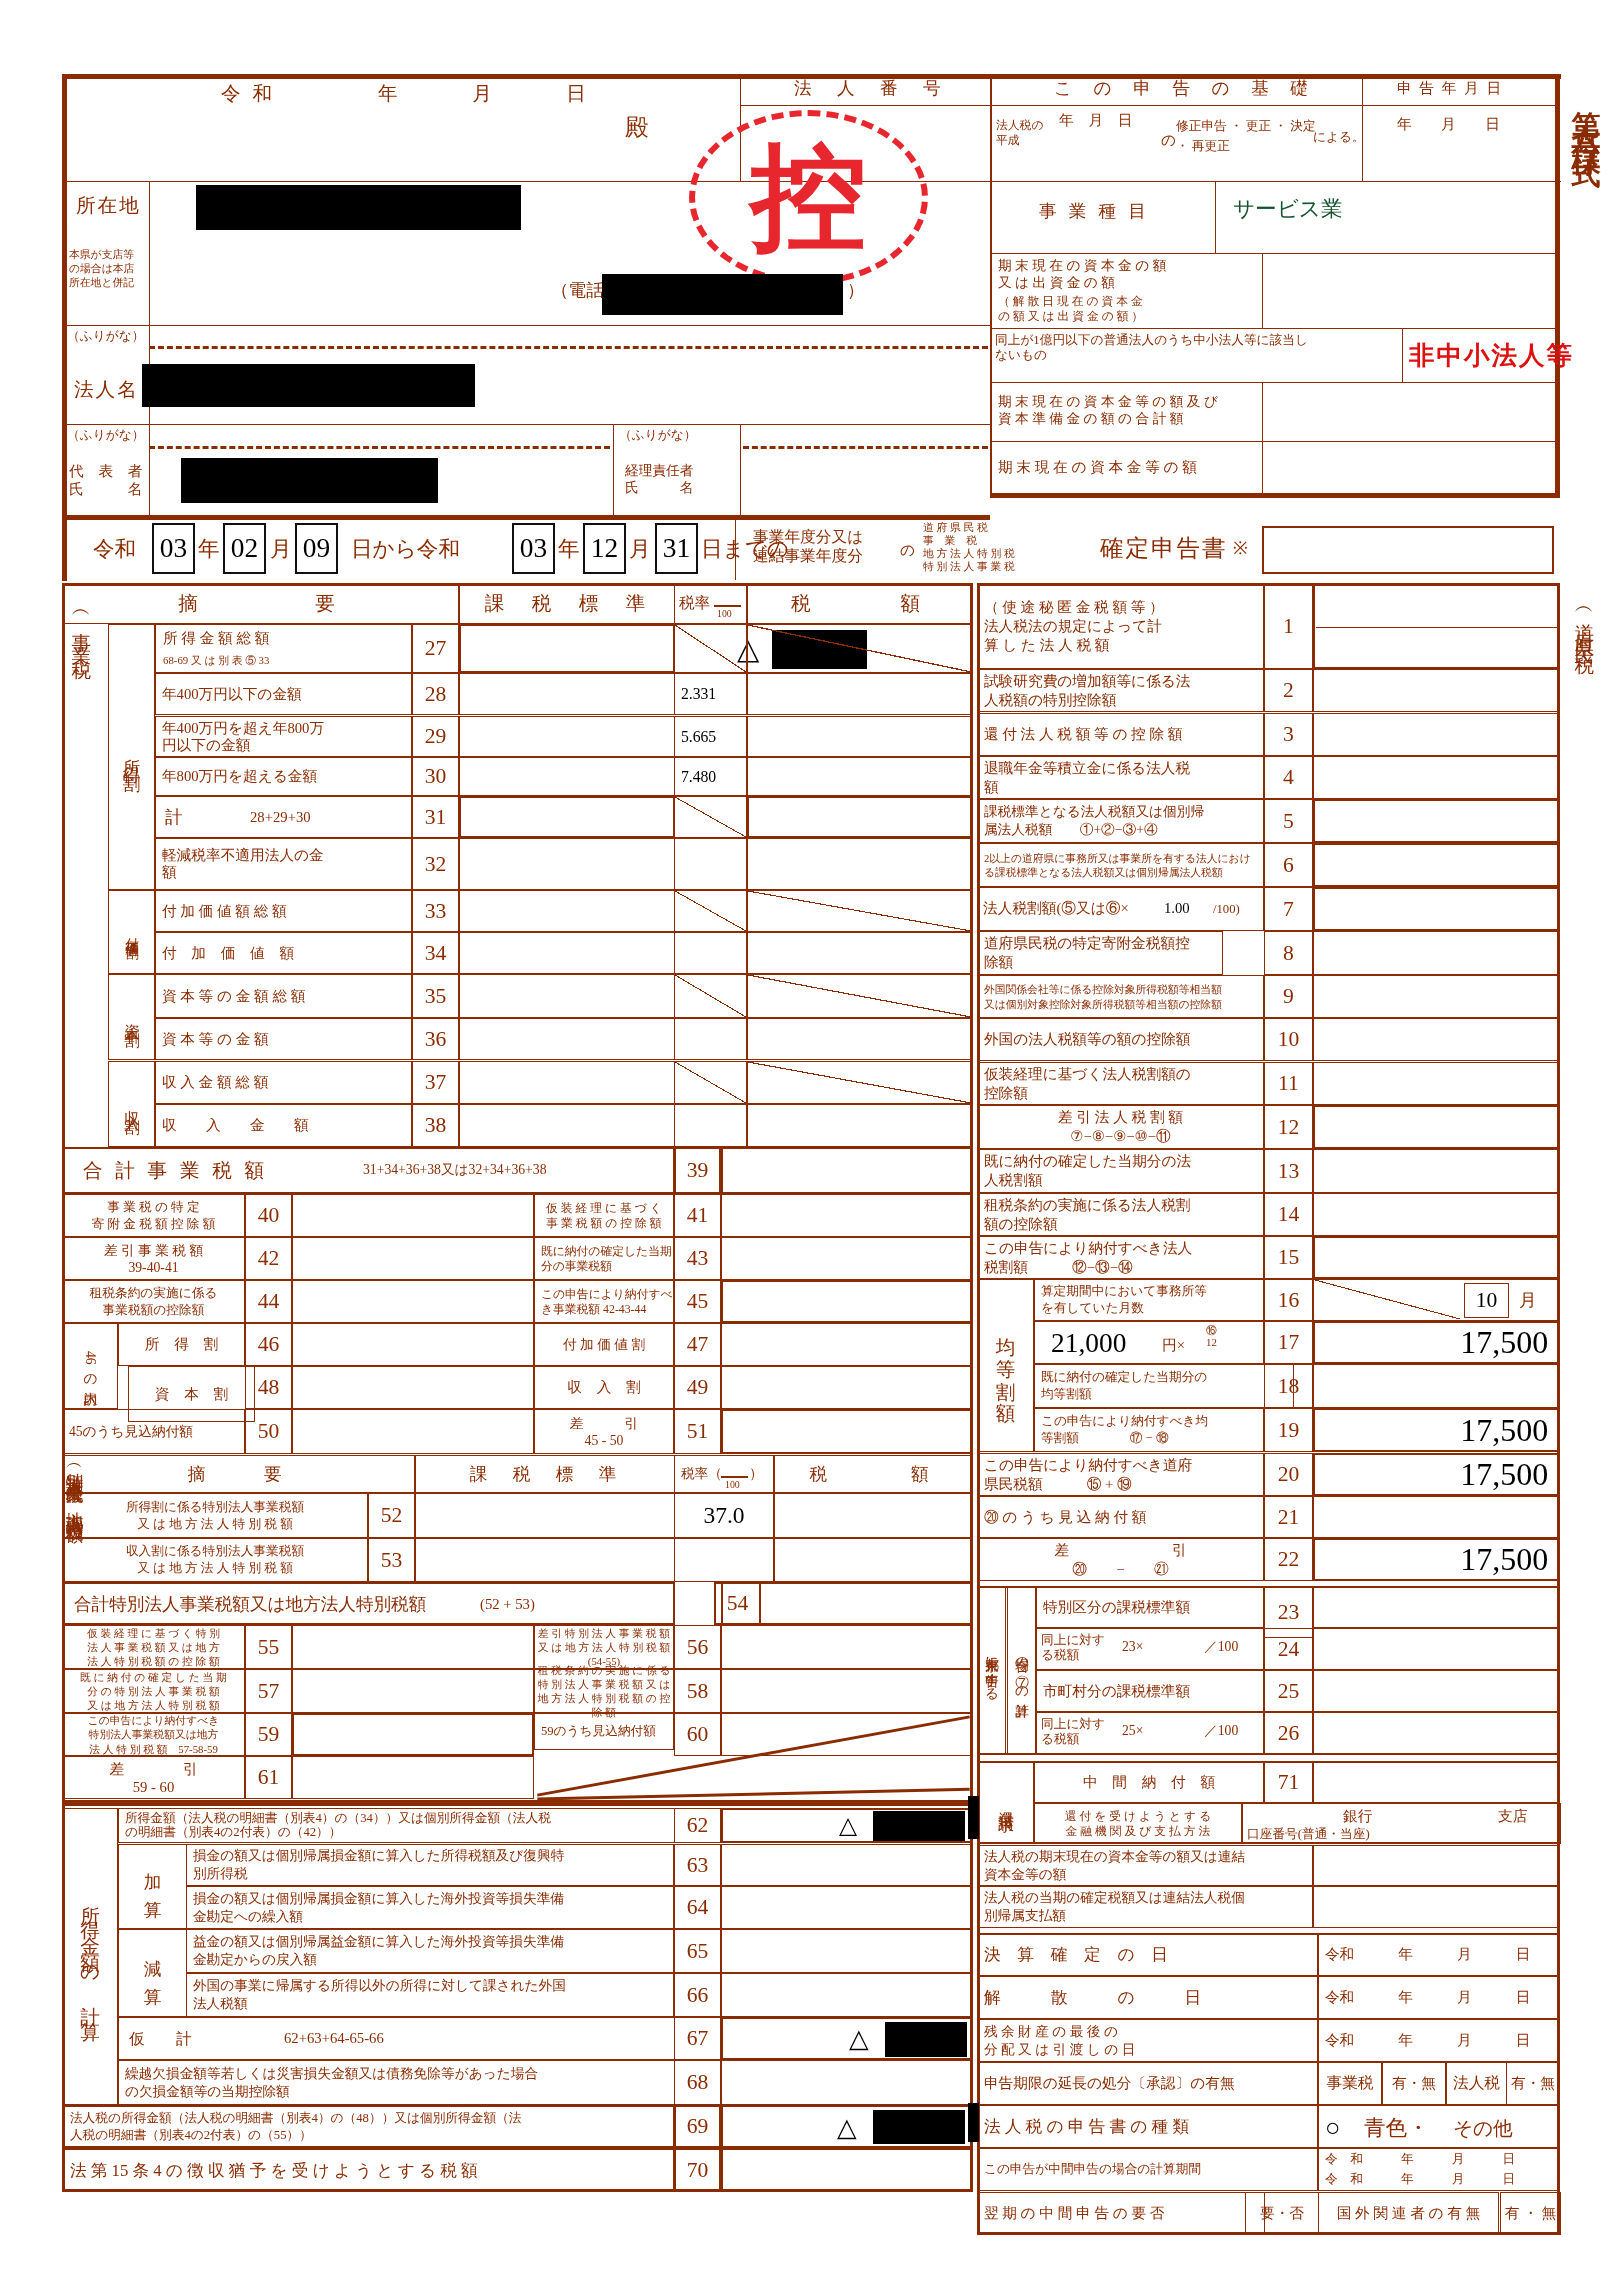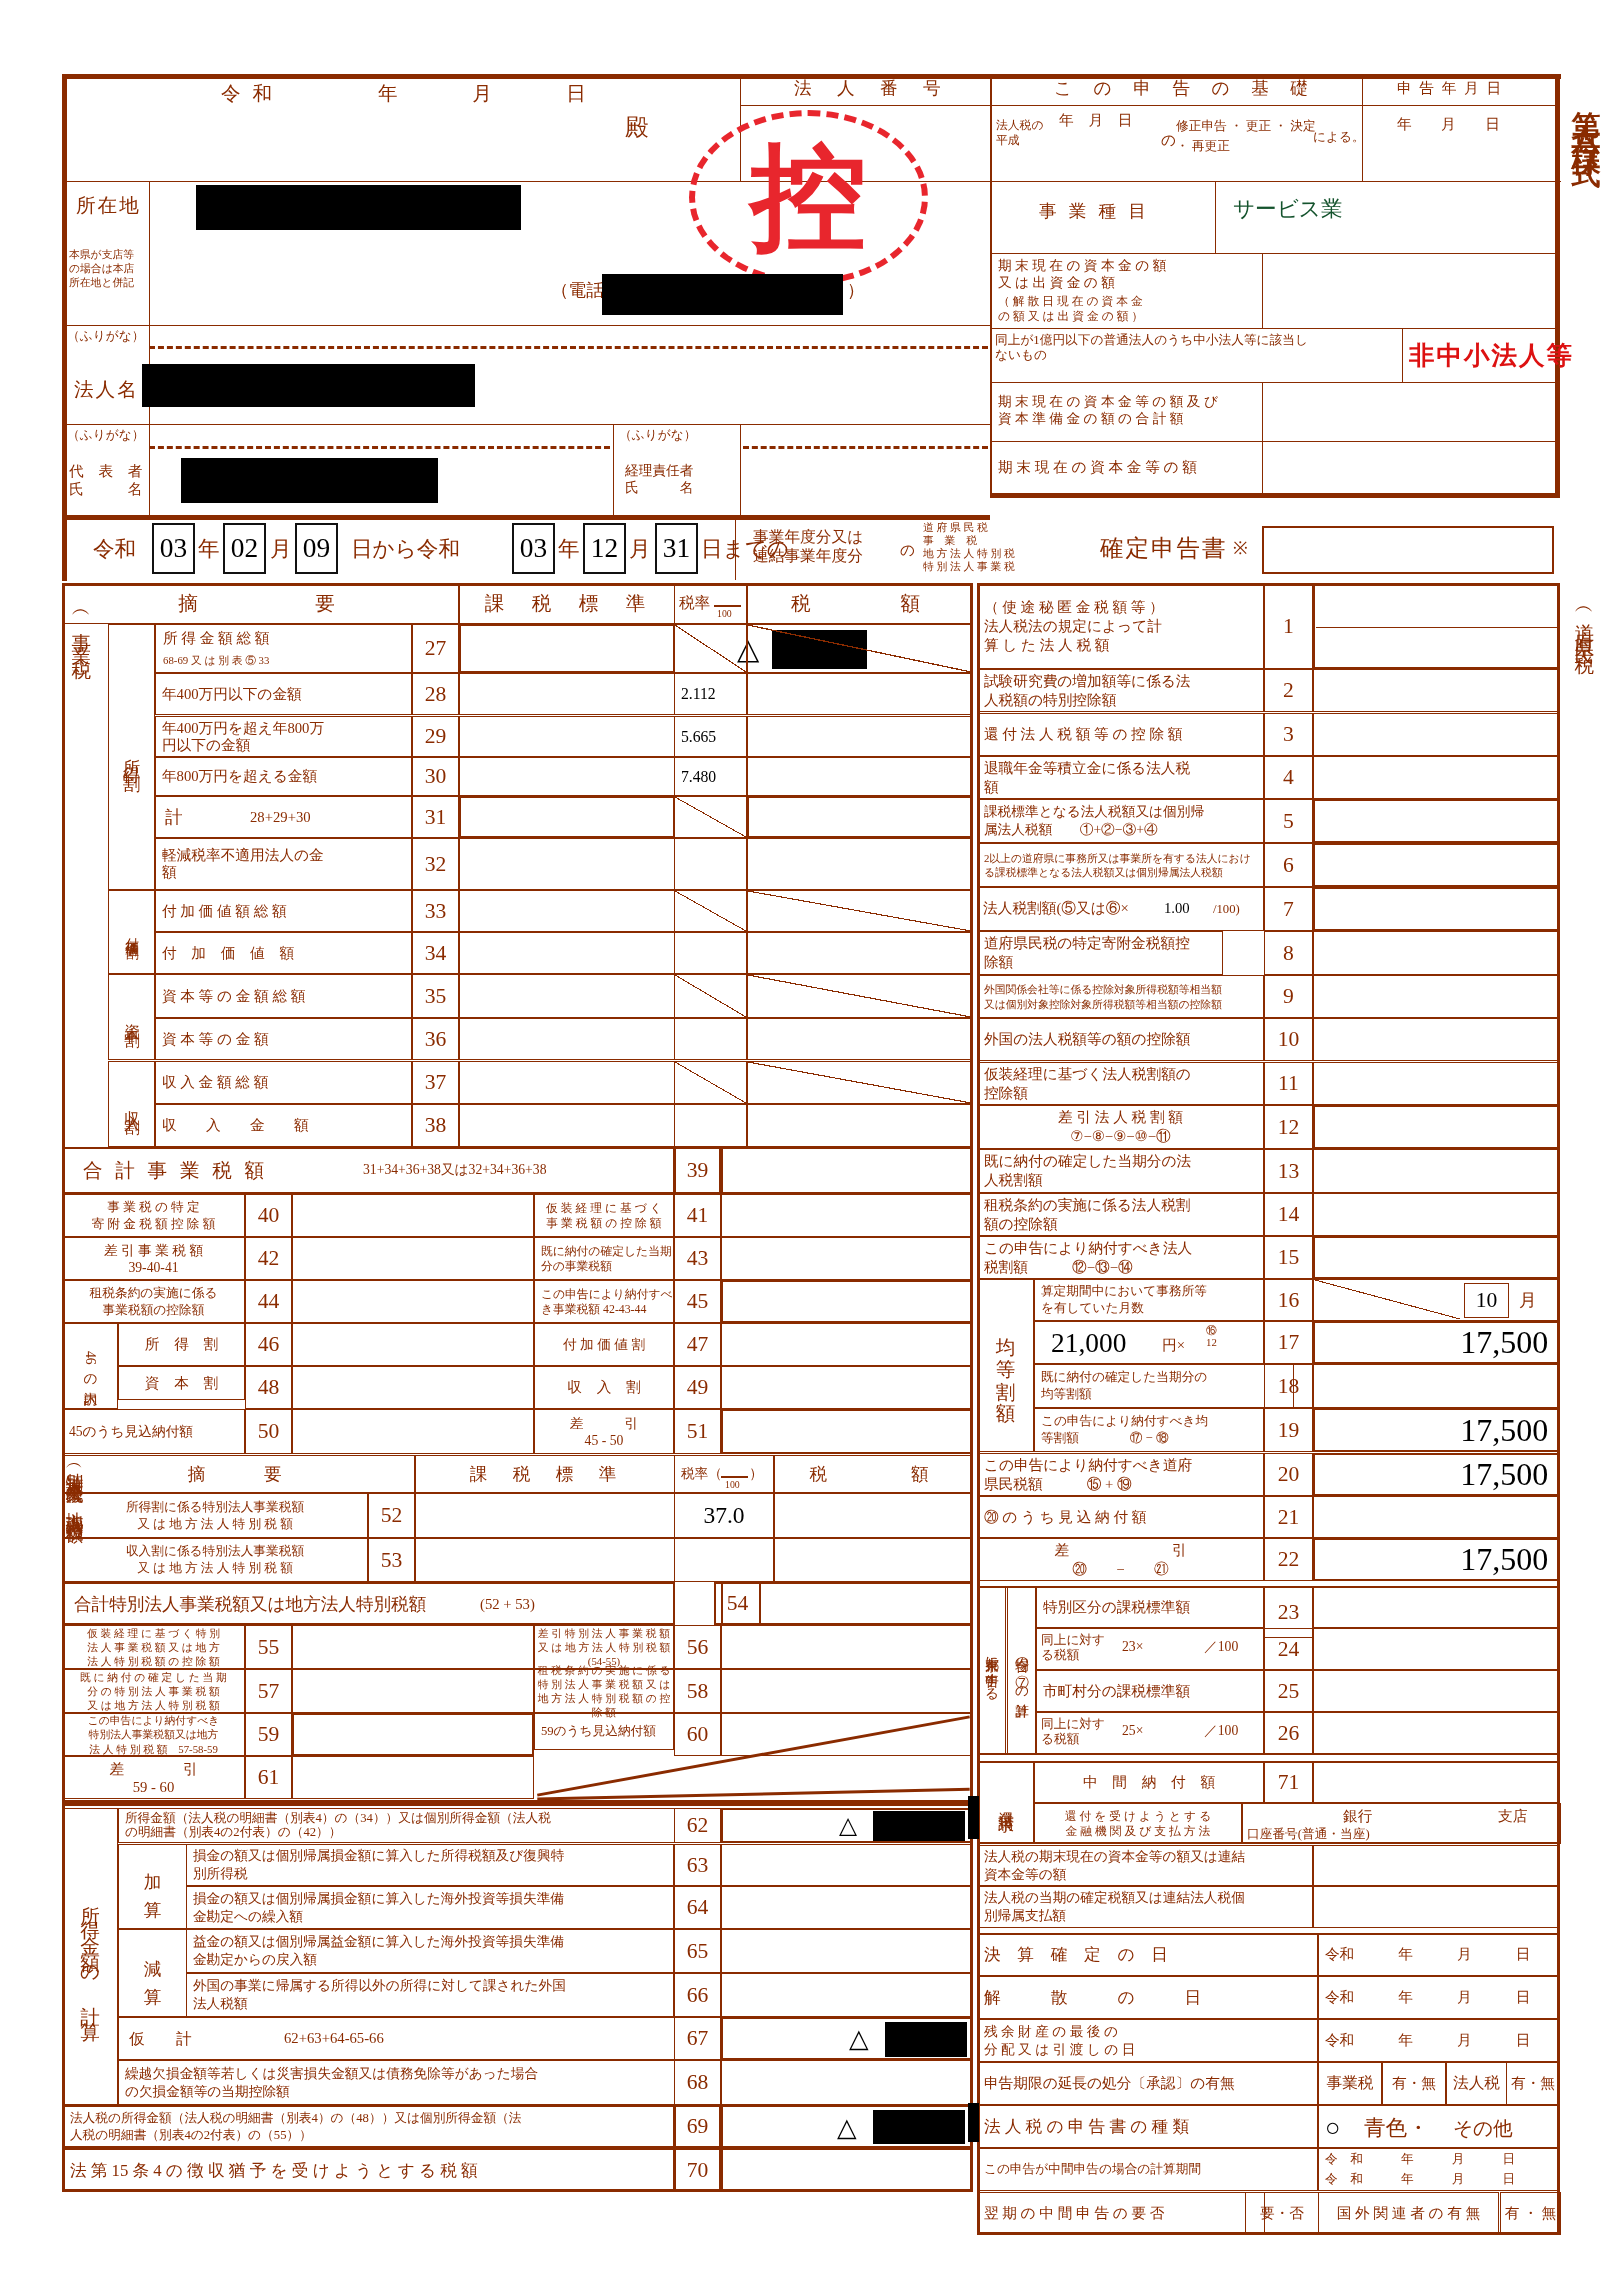--- a/index.html
+++ b/index.html
@@ -193,7 +193,7 @@
   </div>
 <div class="c" style="left:459px;top:673px;width:216px;height:42px"></div>
 <div class="c lft" style="left:674px;top:673px;width:73px;height:42px">
-    <span class="f16 bk" data-bind="biz.rate28">2.112</span>
+    <span class="f16 bk" data-bind="biz.rate28">2.331</span>
   </div>
 <div class="c" style="left:747px;top:673px;width:225px;height:42px"></div>
 <div class="c lft" style="left:155px;top:716px;width:257px;height:41px">

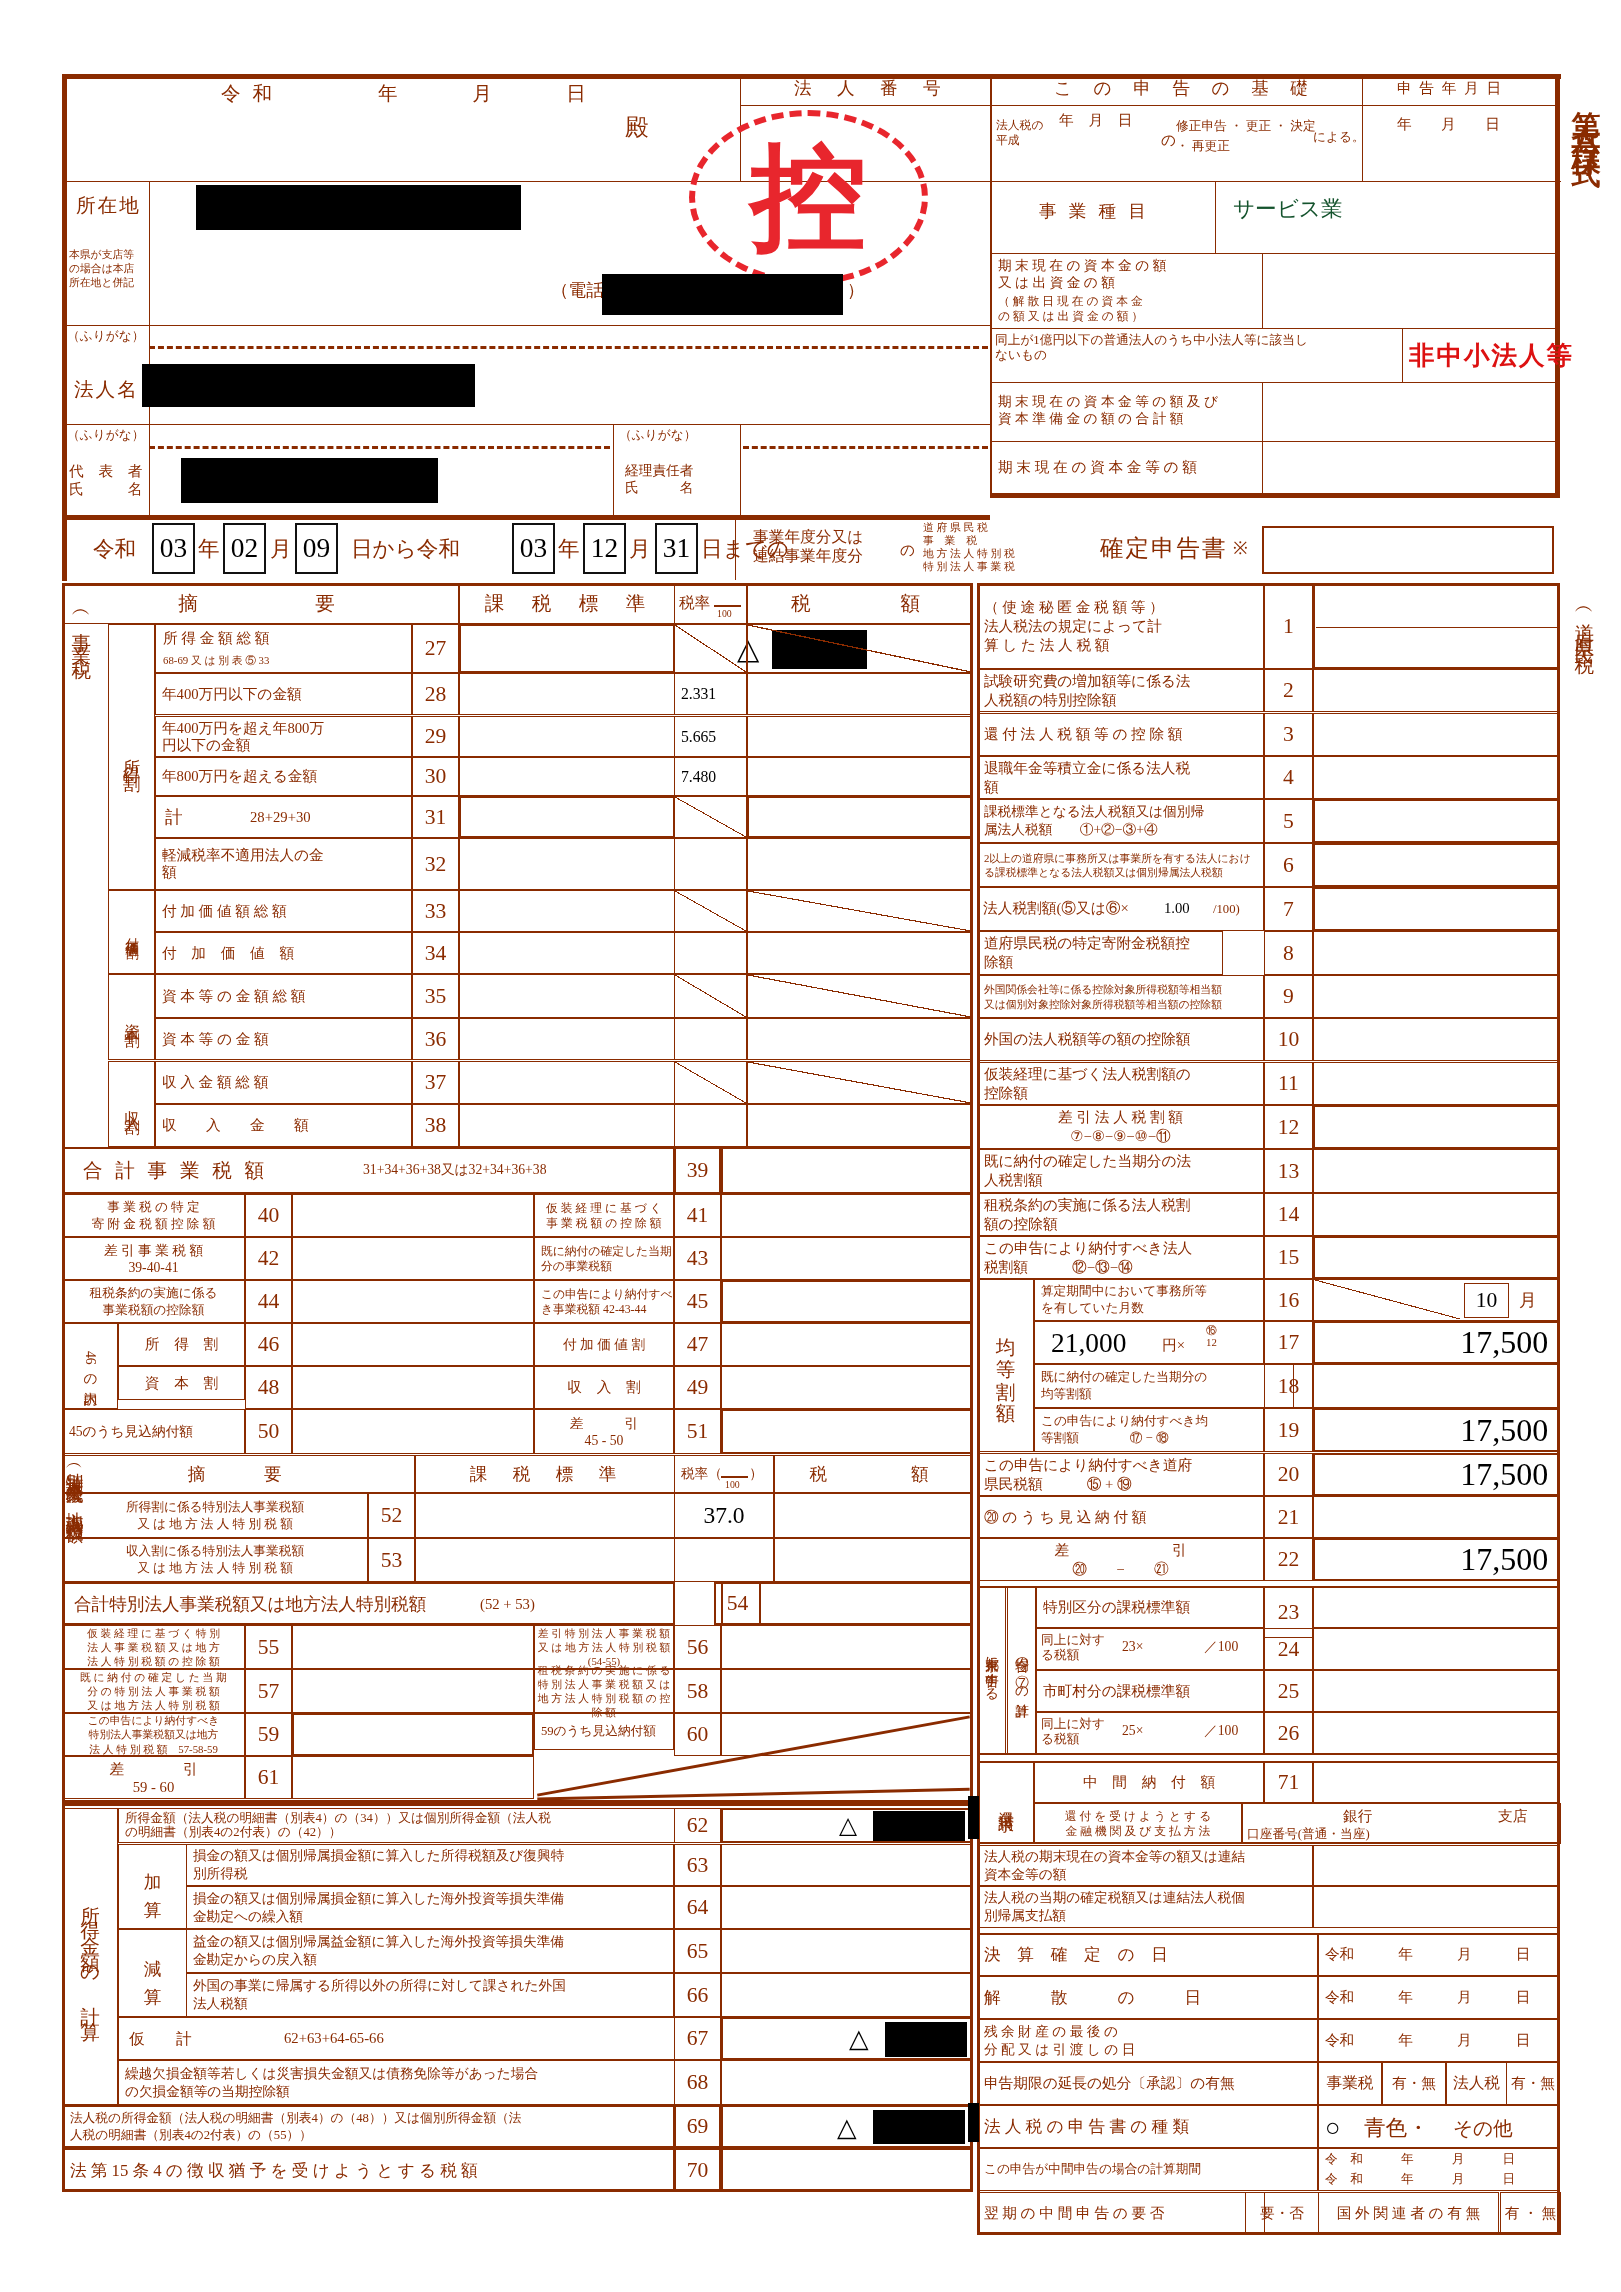--- a/index.html
+++ b/index.html
@@ -366,7 +366,7 @@
     <span class="num" data-bind="biz.n47">47</span>
   </div>
 <div class="c" style="left:721px;top:1323px;width:251px;height:43px"></div>
-<div class="c" style="left:118px;top:1366px;width:127px;height:34px">
+<div class="c" style="left:128px;top:1366px;width:127px;height:56px">
     <span class="f15" data-bind="biz.r48">資　本　割</span>
   </div>
 <div class="c" style="left:245px;top:1366px;width:47px;height:43px">

